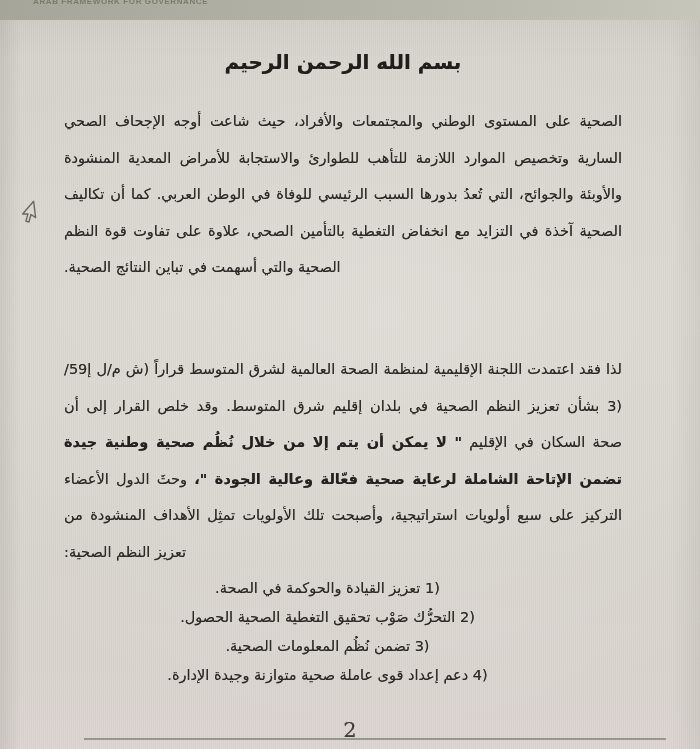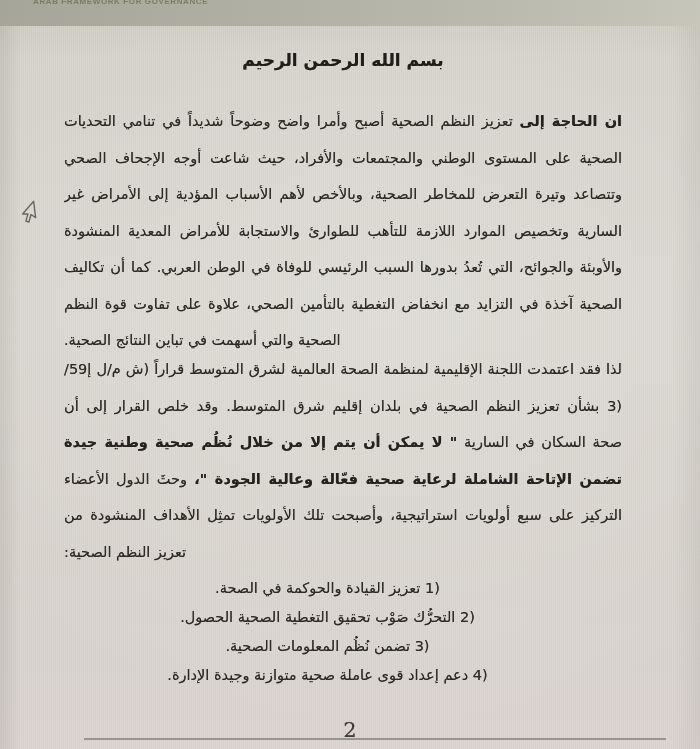--- a/index.html
+++ b/index.html
@@ -13,7 +13,7 @@
     font-family:"DejaVu Sans", sans-serif;
   }
   .top-band {
-    position:absolute; top:0; left:0; right:0; height:26px; overflow:hidden;
+    position:absolute; top:0; left:0; right:0; height:20px; overflow:hidden;
     background:linear-gradient(90deg,#a5a599 0%, #afafa3 35%, #b9b9ad 70%, #c6c6ba 100%);
   }
   .faint-header {

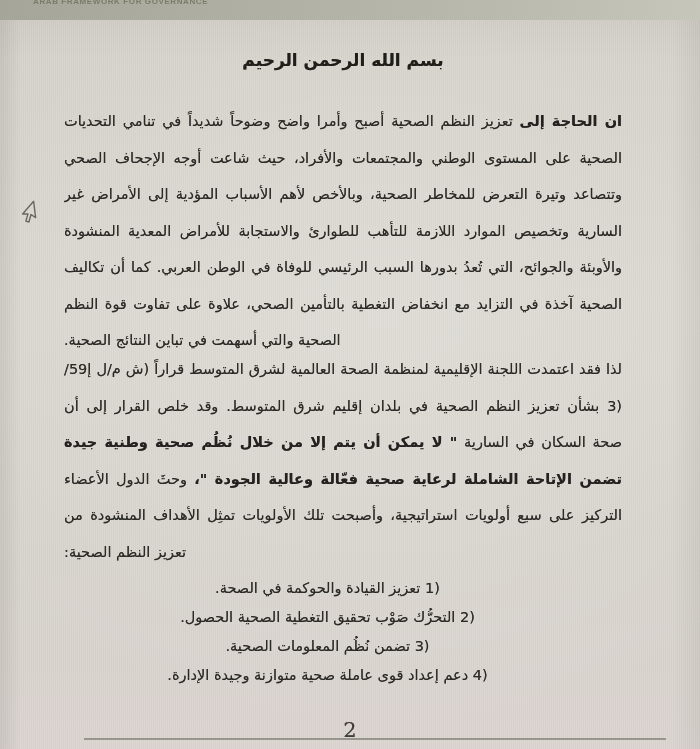--- a/index.html
+++ b/index.html
@@ -28,7 +28,7 @@
   }
   .doc-title {
     position:absolute; top:50px; left:0; right:0;
-    text-align:center; font-weight:bold; font-size:17px; color:#1f1e1b;
+    text-align:center; font-weight:bold; font-size:20px; color:#1f1e1b;
   }
   .para { position:absolute; left:0; right:0; }
   .p1 { top:103px; }

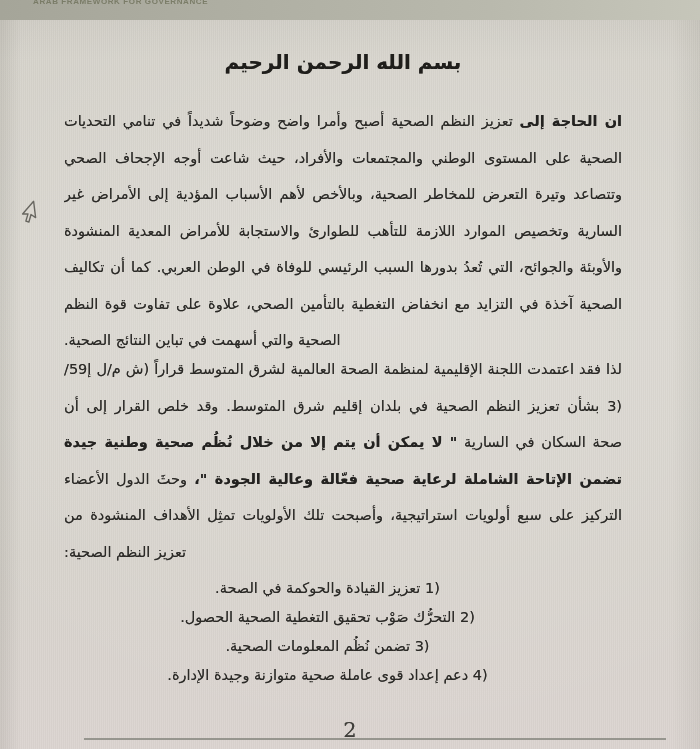--- a/index.html
+++ b/index.html
@@ -66,7 +66,6 @@
     <div class="doc-title">بسم الله الرحمن الرحيم</div>
 
     <div class="para p1">
-      <div class="line just"><b>ان الحاجة إلى</b> <span>تعزيز النظم الصحية أصبح وأمرا واضح وضوحاً شديداً في تنامي التحديات</span></div>
       <div class="line just">الصحية على المستوى الوطني والمجتمعات والأفراد، حيث شاعت أوجه الإجحاف الصحي عالميا.</div>
       <div class="line just">وتتصاعد وتيرة التعرض للمخاطر الصحية، وبالأخص لأهم الأسباب المؤدية إلى الأمراض غير</div>
       <div class="line just">السارية وتخصيص الموارد اللازمة للتأهب للطوارئ والاستجابة للأمراض المعدية المنشودة</div>

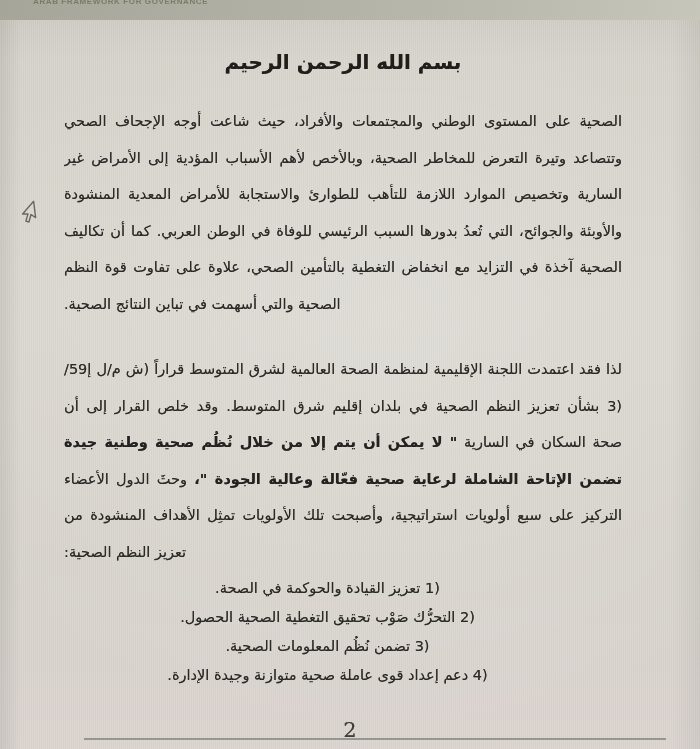--- a/index.html
+++ b/index.html
@@ -67,7 +67,6 @@
 
     <div class="para p1">
       <div class="line just">الصحية على المستوى الوطني والمجتمعات والأفراد، حيث شاعت أوجه الإجحاف الصحي عالميا.</div>
-      <div class="line just">وتتصاعد وتيرة التعرض للمخاطر الصحية، وبالأخص لأهم الأسباب المؤدية إلى الأمراض غير</div>
       <div class="line just">السارية وتخصيص الموارد اللازمة للتأهب للطوارئ والاستجابة للأمراض المعدية المنشودة</div>
       <div class="line just">والأوبئة والجوائح، التي تُعدُ بدورها السبب الرئيسي للوفاة في الوطن العربي. كما أن تكاليف الرعاية</div>
       <div class="line just">الصحية آخذة في التزايد مع انخفاض التغطية بالتأمين الصحي، علاوة على تفاوت قوة النظم</div>

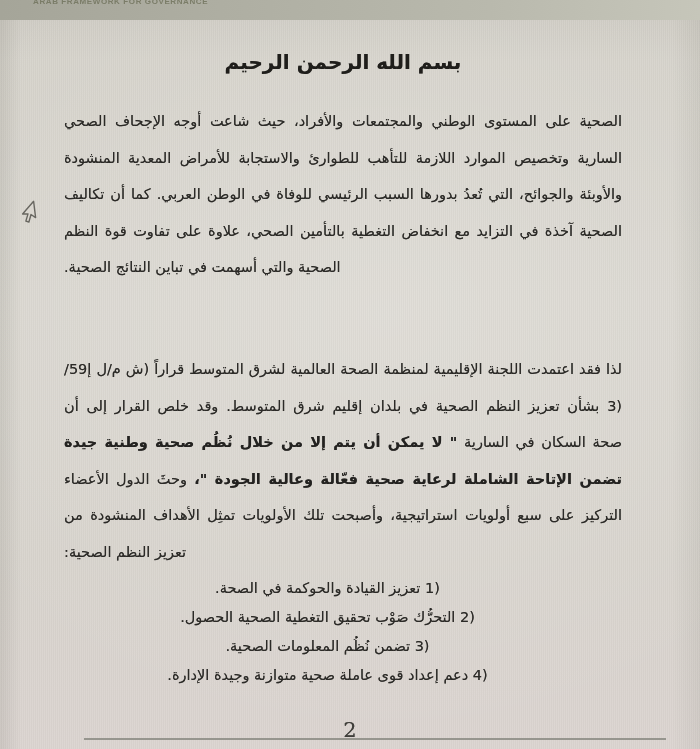--- a/index.html
+++ b/index.html
@@ -76,7 +76,7 @@
     <div class="para p2">
       <div class="line just">لذا فقد اعتمدت اللجنة الإقليمية لمنظمة الصحة العالمية لشرق المتوسط قراراً (ش م/ل إ59/ق-</div>
       <div class="line just"><span class="num">3)</span> <span>بشأن تعزيز النظم الصحية في بلدان إقليم شرق المتوسط. وقد خلص القرار إلى أن تحسين</span></div>
-      <div class="line just"><span>صحة السكان في السارية</span> <b>" لا يمكن أن يتم إلا من خلال نُظُم صحية وطنية جيدة الأداء،</b></div>
+      <div class="line just"><span>صحة السكان في الإقليم</span> <b>" لا يمكن أن يتم إلا من خلال نُظُم صحية وطنية جيدة الأداء،</b></div>
       <div class="line just"><b>تضمن الإتاحة الشاملة لرعاية صحية فعّالة وعالية الجودة "،</b> <span>وحثَ الدول الأعضاء على</span></div>
       <div class="line just">التركيز على سبع أولويات استراتيجية، وأصبحت تلك الأولويات تمثِل الأهداف المنشودة من</div>
       <div class="line last-line">تعزيز النظم الصحية:</div>

